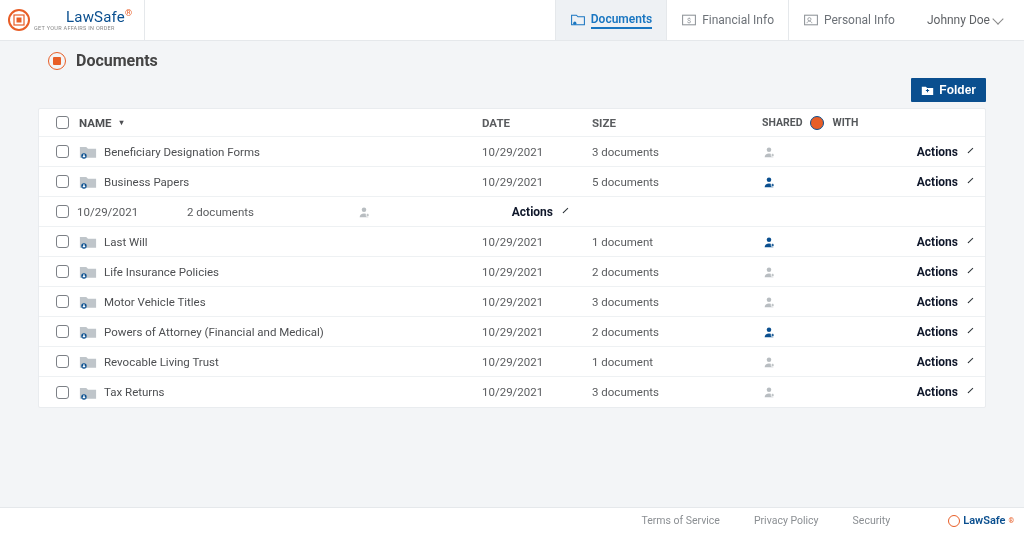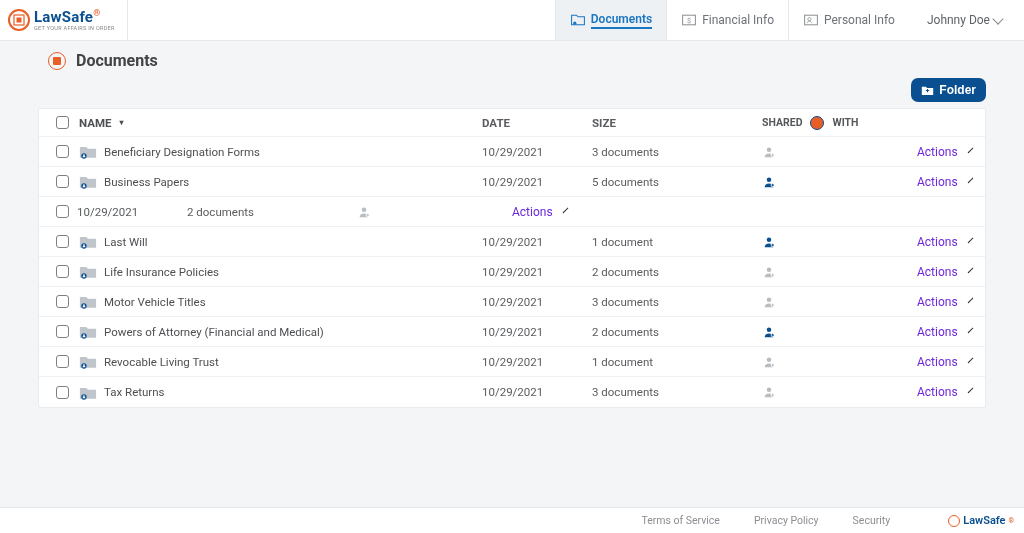--- a/index.html
+++ b/index.html
@@ -9,7 +9,7 @@
   .logo-cell{display:flex;align-items:center;padding:0 12px 0 8px;border-right:1px solid #e5e8eb;height:100%;}
   .logo-mark{width:22px;height:22px;border:2px solid #e85e27;border-radius:50%;display:flex;align-items:center;justify-content:center;margin-right:4px;}
   .logo-mark svg{width:12px;height:12px;}
-  .logo-text{font-weight:700;font-size:15px;color:#0a4f8f;letter-spacing:.2px;}
+  .logo-text{font-weight:400;font-size:15px;color:#0a4f8f;letter-spacing:.2px;margin-left:32px;}
   .logo-text sup{color:#e85e27;font-size:9px;}
   .logo-tag{font-size:5.5px;color:#888;letter-spacing:.3px;display:block;line-height:1;}
   .attorney-cell{display:flex;align-items:center;height:100%;padding:0 18px 0 12px;border-right:1px solid #e5e8eb;}

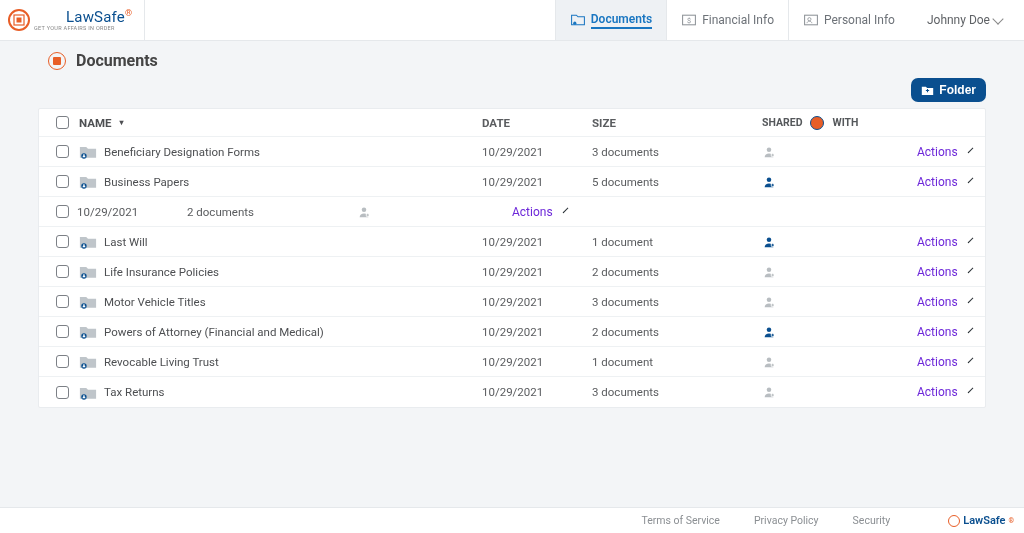--- a/index.html
+++ b/index.html
@@ -36,7 +36,7 @@
   .ph-title{font-size:16px;font-weight:700;color:#444;}
   
   .btn-row{display:flex;justify-content:flex-end;padding:4px 38px 6px;}
-  .folder-btn{background:#0a4f8f;color:#fff;border:none;border-radius:7px;font-size:12px;font-weight:600;padding:5px 10px;display:flex;align-items:center;gap:5px;cursor:pointer;}
+  .folder-btn{background:#0a4f8f;color:#fff;border:none;border-radius:1px;font-size:12px;font-weight:600;padding:5px 10px;display:flex;align-items:center;gap:5px;cursor:pointer;}
   .folder-btn .plus-folder{width:13px;height:11px;position:relative;}
   .folder-btn .plus-folder svg{width:13px;height:11px;fill:#fff;}
   

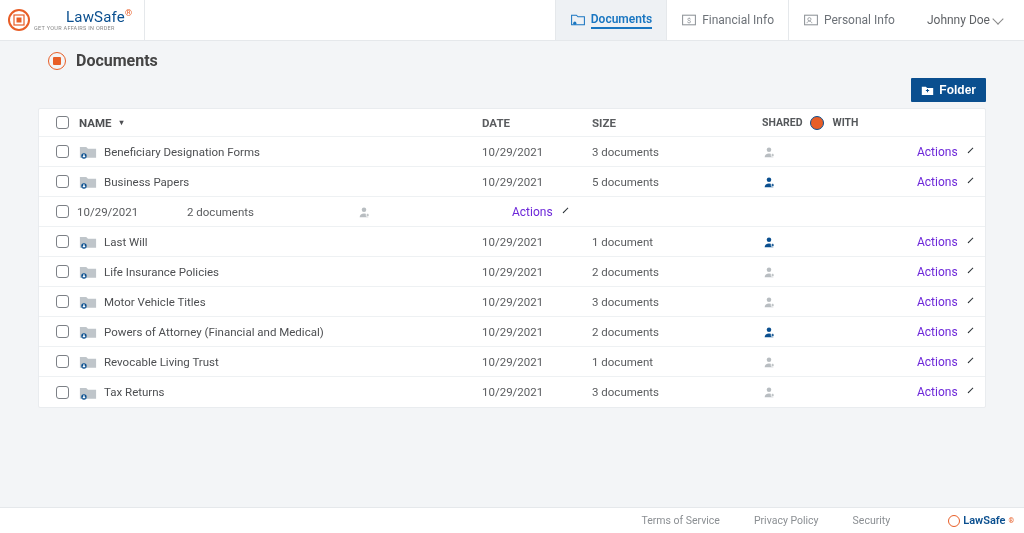--- a/index.html
+++ b/index.html
@@ -55,7 +55,7 @@
   .cell-shared .ct-mini{width:14px;height:14px;border-radius:50%;background:#e85e27;border:1.3px solid #0a4f8f;display:inline-block;}
   .shared-user{width:14px;height:14px;}
   .shared-user svg{width:14px;height:14px;}
-  .cell-actions{width:60px;text-align:right;font-size:12px;font-weight:400;color:#6d28d9;cursor:pointer;display:flex;justify-content:flex-end;align-items:center;gap:12px;padding-right:6px;}
+  .cell-actions{width:60px;text-align:right;font-size:12px;font-weight:700;color:#0f172a;cursor:pointer;display:flex;justify-content:flex-end;align-items:center;gap:12px;padding-right:6px;}
   .chev-sm{width:7px;height:7px;border-right:1.5px solid #2c3338;border-bottom:1.5px solid #2c3338;transform:rotate(45deg);margin-top:-3px;}
   
   .footer{position:absolute;bottom:0;left:0;right:0;background:#fff;border-top:1px solid #e5e8eb;height:26px;display:flex;align-items:center;justify-content:flex-end;padding:0 10px;font-size:10.5px;color:#8b8f93;gap:34px;}

